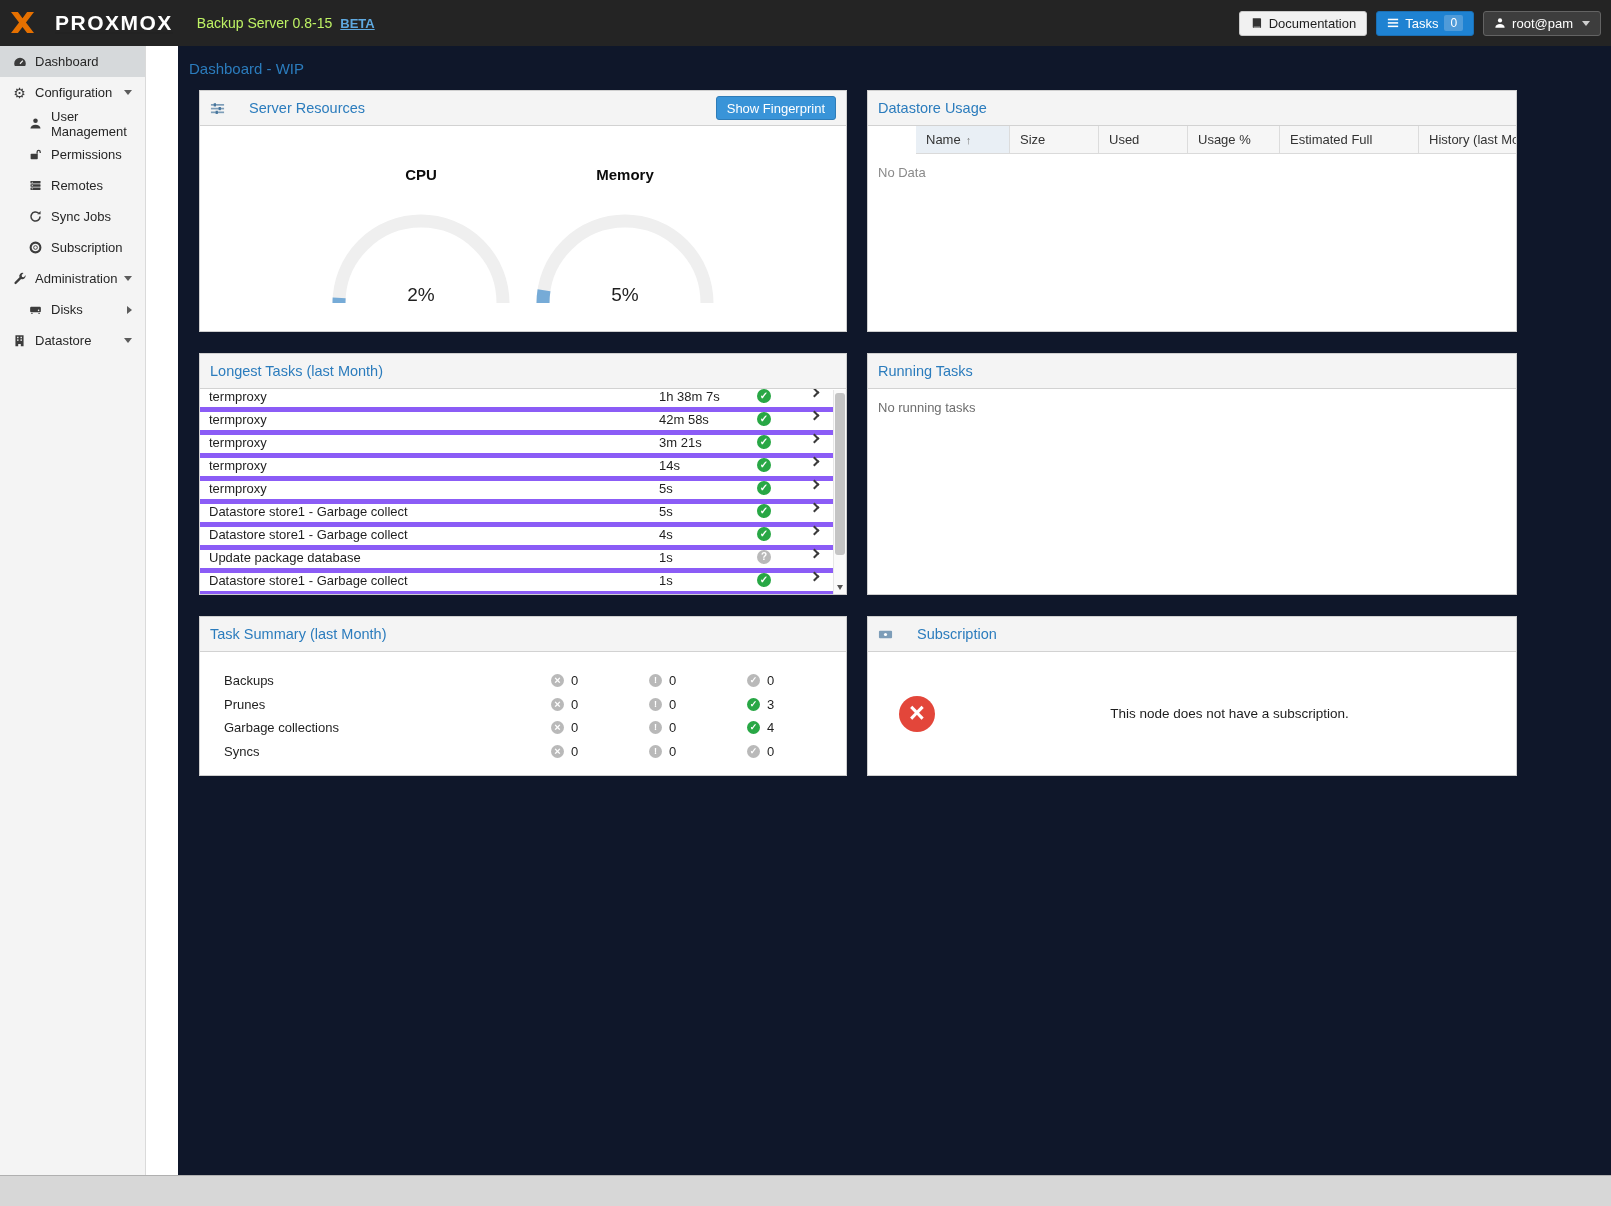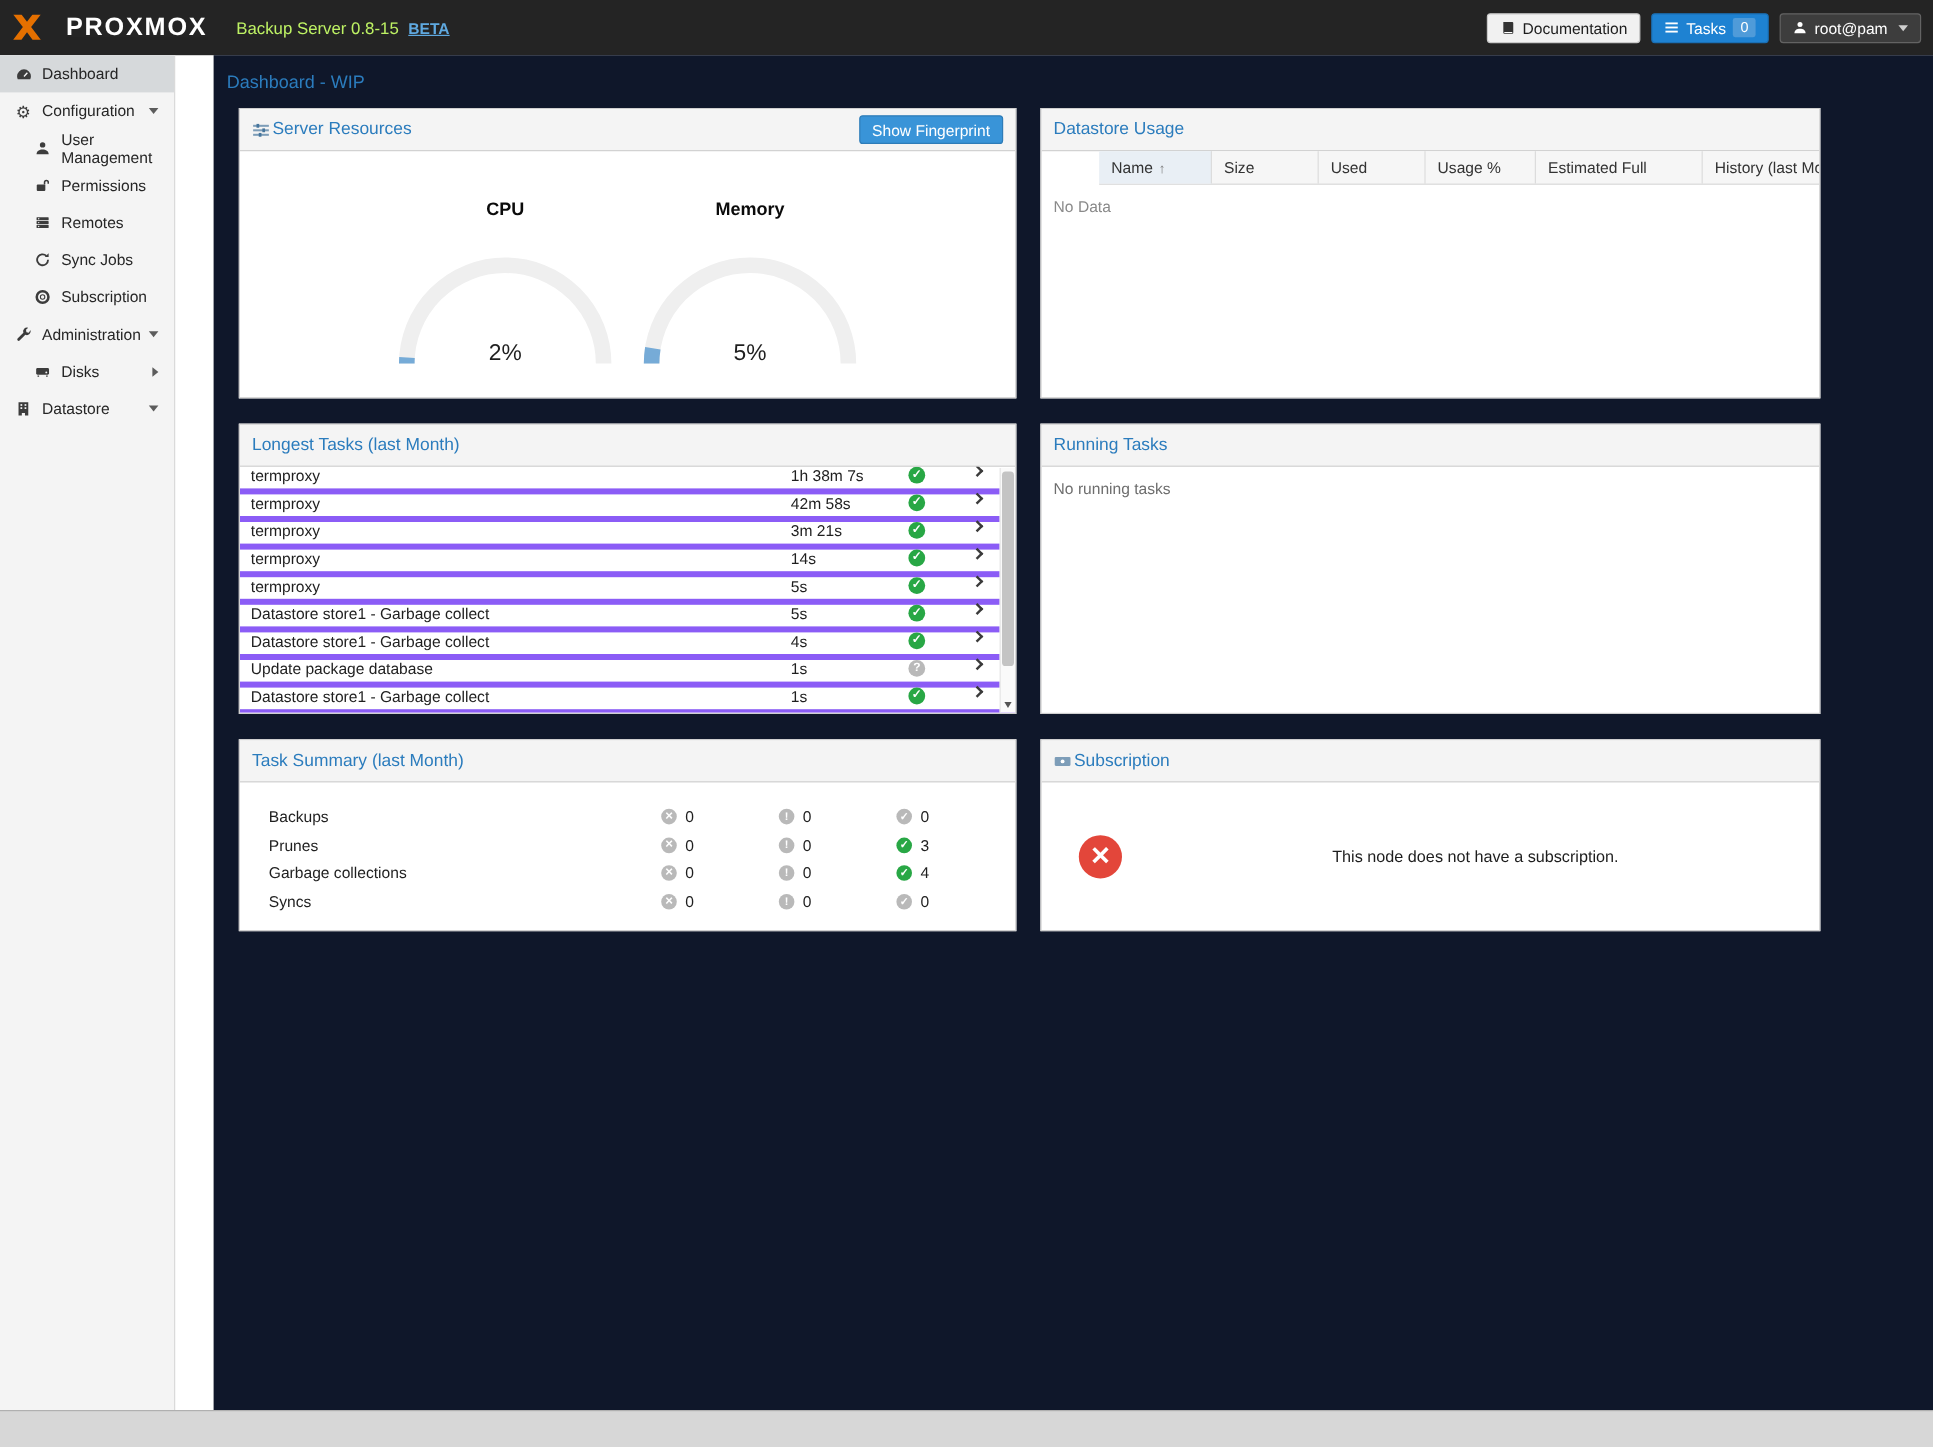--- a/index.html
+++ b/index.html
@@ -36,7 +36,7 @@
   .content-grid { display:grid; grid-template-columns:648px 650px; grid-template-rows:242px 242px 160px; gap:21px 20px; margin:13px 0 0 21px; }
 
   .panel { border:1px solid #cfcfcf; background:#fff; display:flex; flex-direction:column; overflow:hidden; position:relative; }
-  .panel-header { flex:none; height:35px; background:#f4f4f4; border-bottom:1px solid #d2d2d2; display:flex; align-items:center; gap:2px; padding:0 10px; }
+  .panel-header { flex:none; height:35px; background:#f4f4f4; border-bottom:1px solid #d2d2d2; display:flex; align-items:center; gap:24px; padding:0 10px; }
   .panel-title { color:#2b7cbd; font-size:14.5px; }
   .hdr-icon { width:15px; height:15px; display:inline-flex; }
   .btn-fp { margin-left:auto; background:#3994d8; border:1px solid #2e7cb8; color:#fff; border-radius:3px; height:24px; padding:0 10px; font-size:13px; cursor:pointer; }

